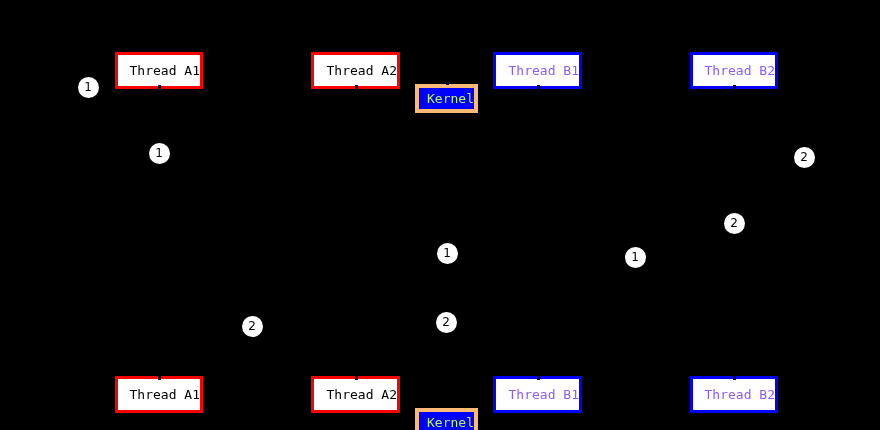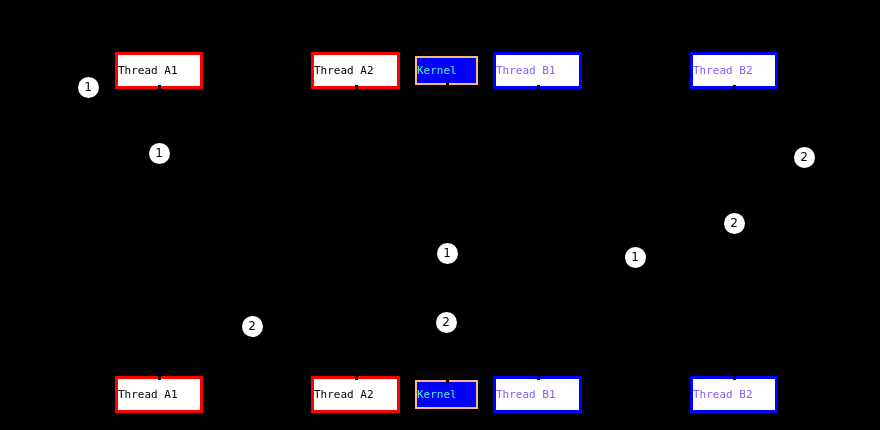--- a/index.html
+++ b/index.html
@@ -30,8 +30,8 @@
     box-sizing: border-box;
     display: flex;
     align-items: center;
-    justify-content: flex-start;
-    font-size: 11px;
+    justify-content: flex-end;
+    font-size: 13px;
     line-height: 1;
     letter-spacing: 0px;
     white-space: nowrap;

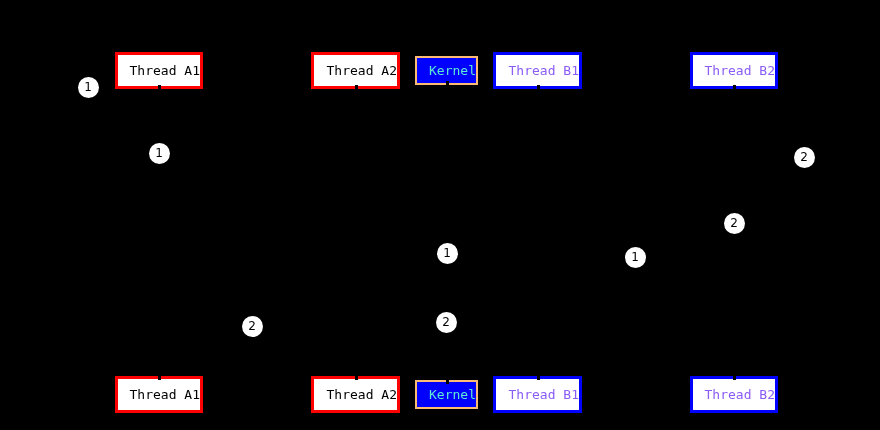--- a/index.html
+++ b/index.html
@@ -49,8 +49,9 @@
   }
   .node.solid-blue {
     background: #0000ff;
-    border: 2px solid #fdba74;
-    color: #5eead4;
+    border: 4px solid #fdba74;
+    color: #bef264;
+    margin-top: 28px;
   }
   
   .stub {

